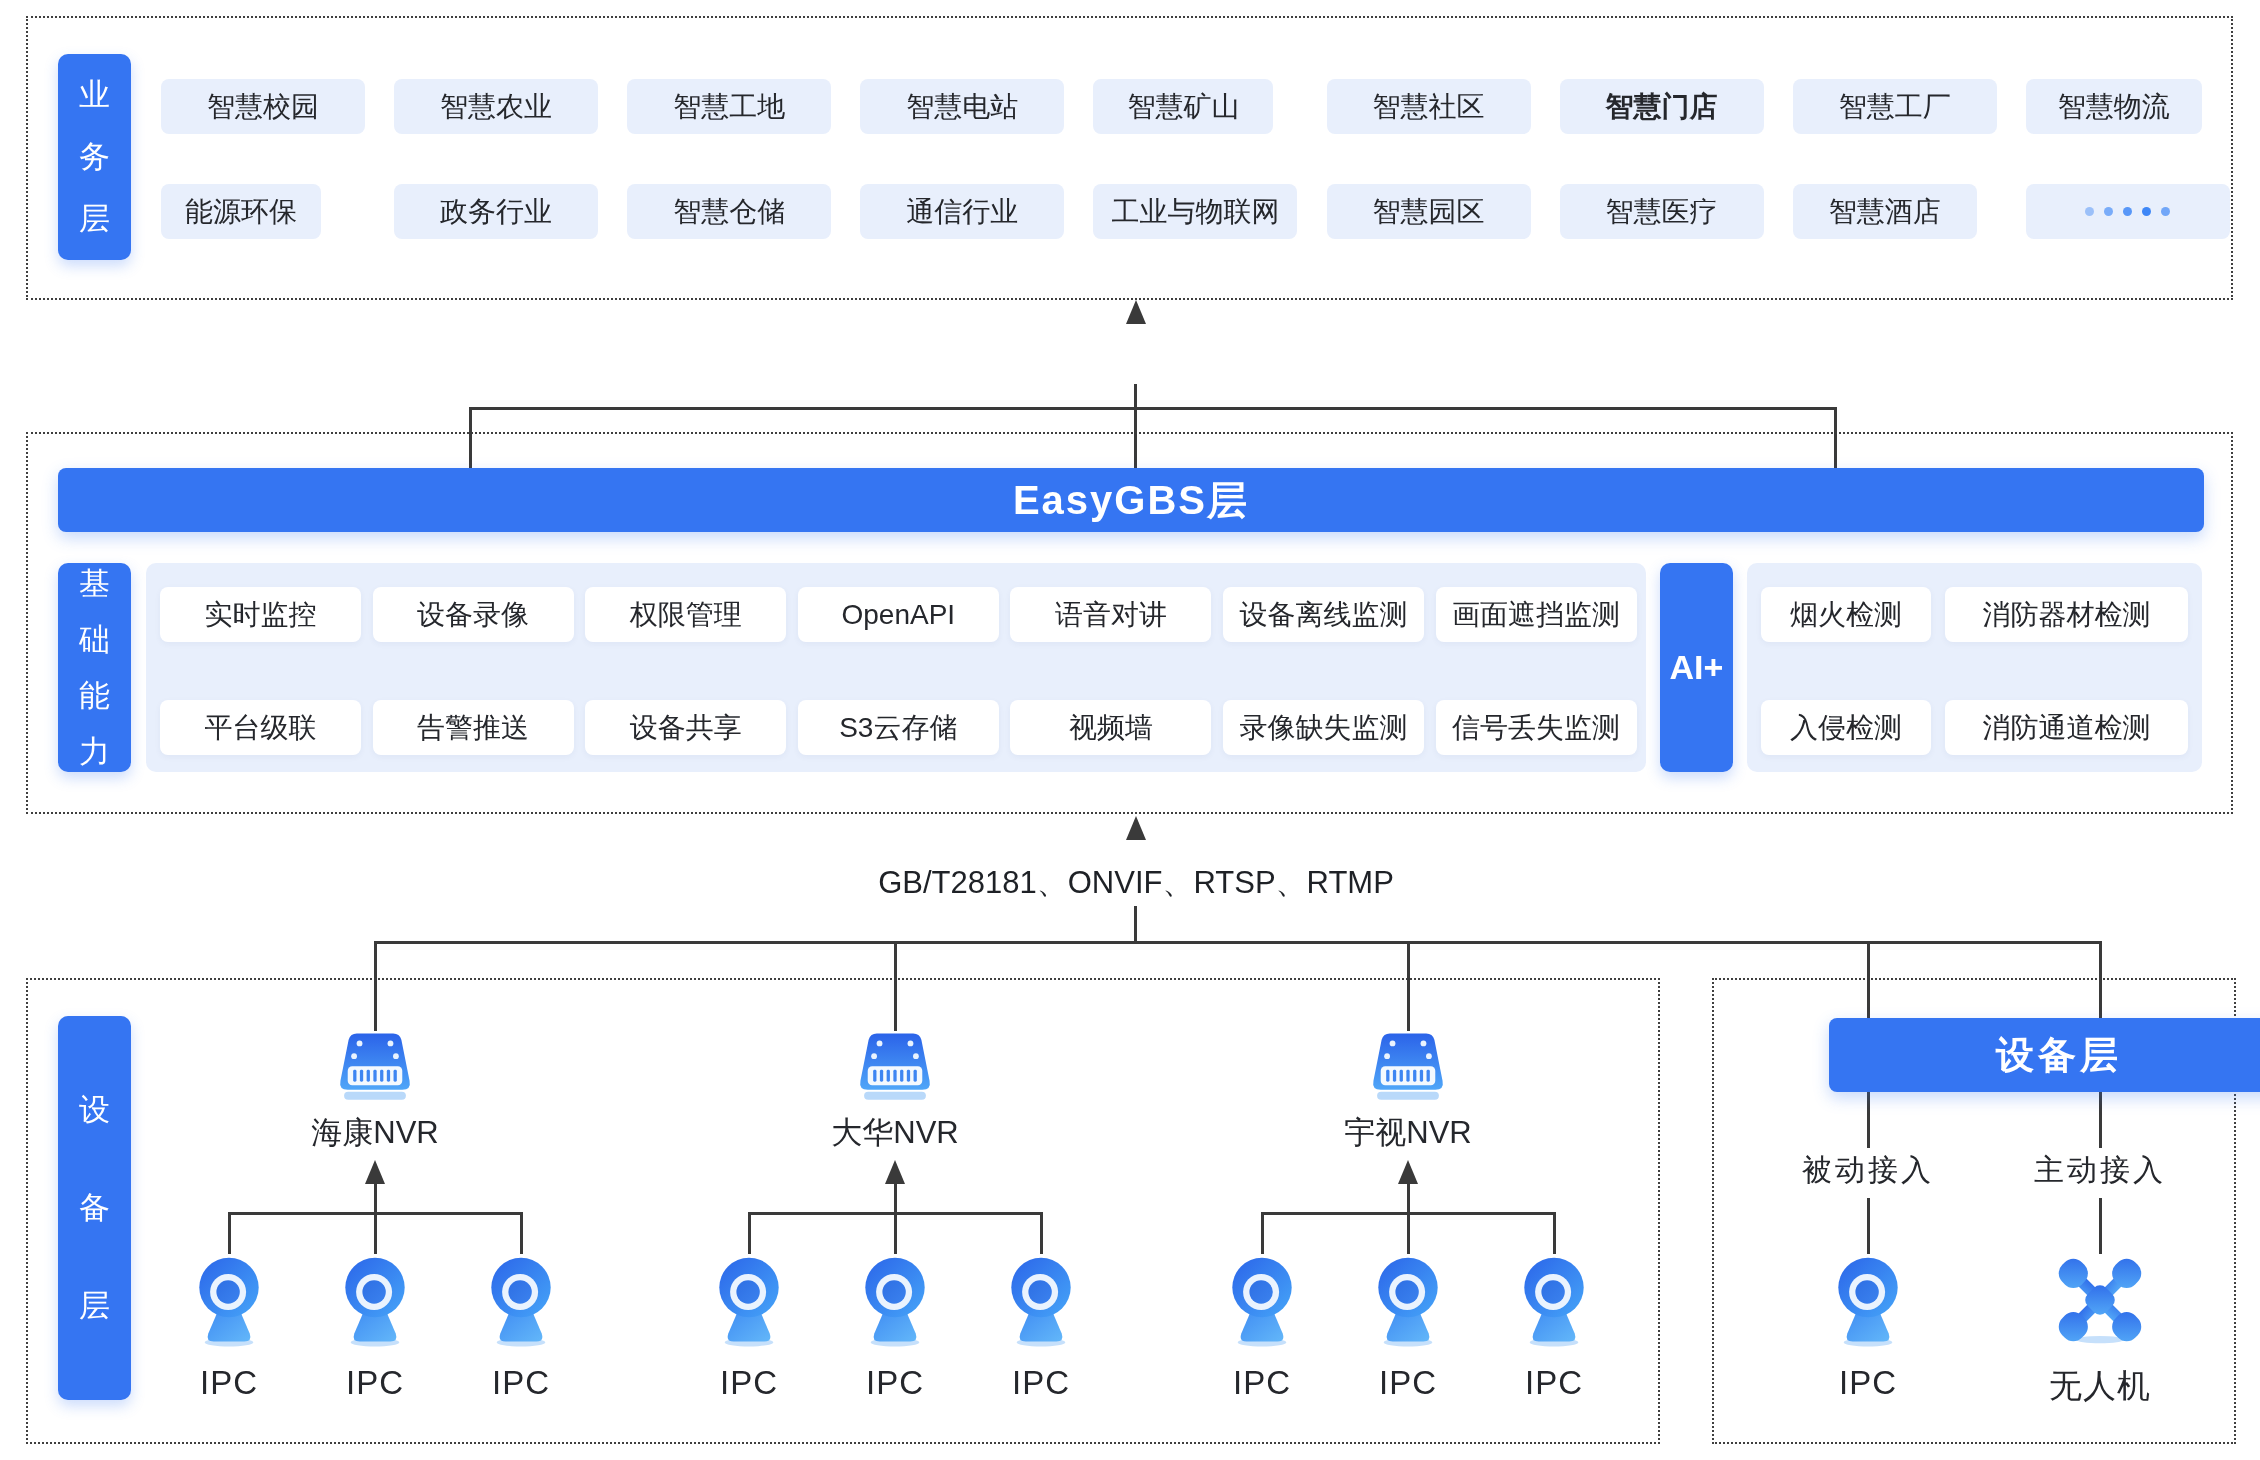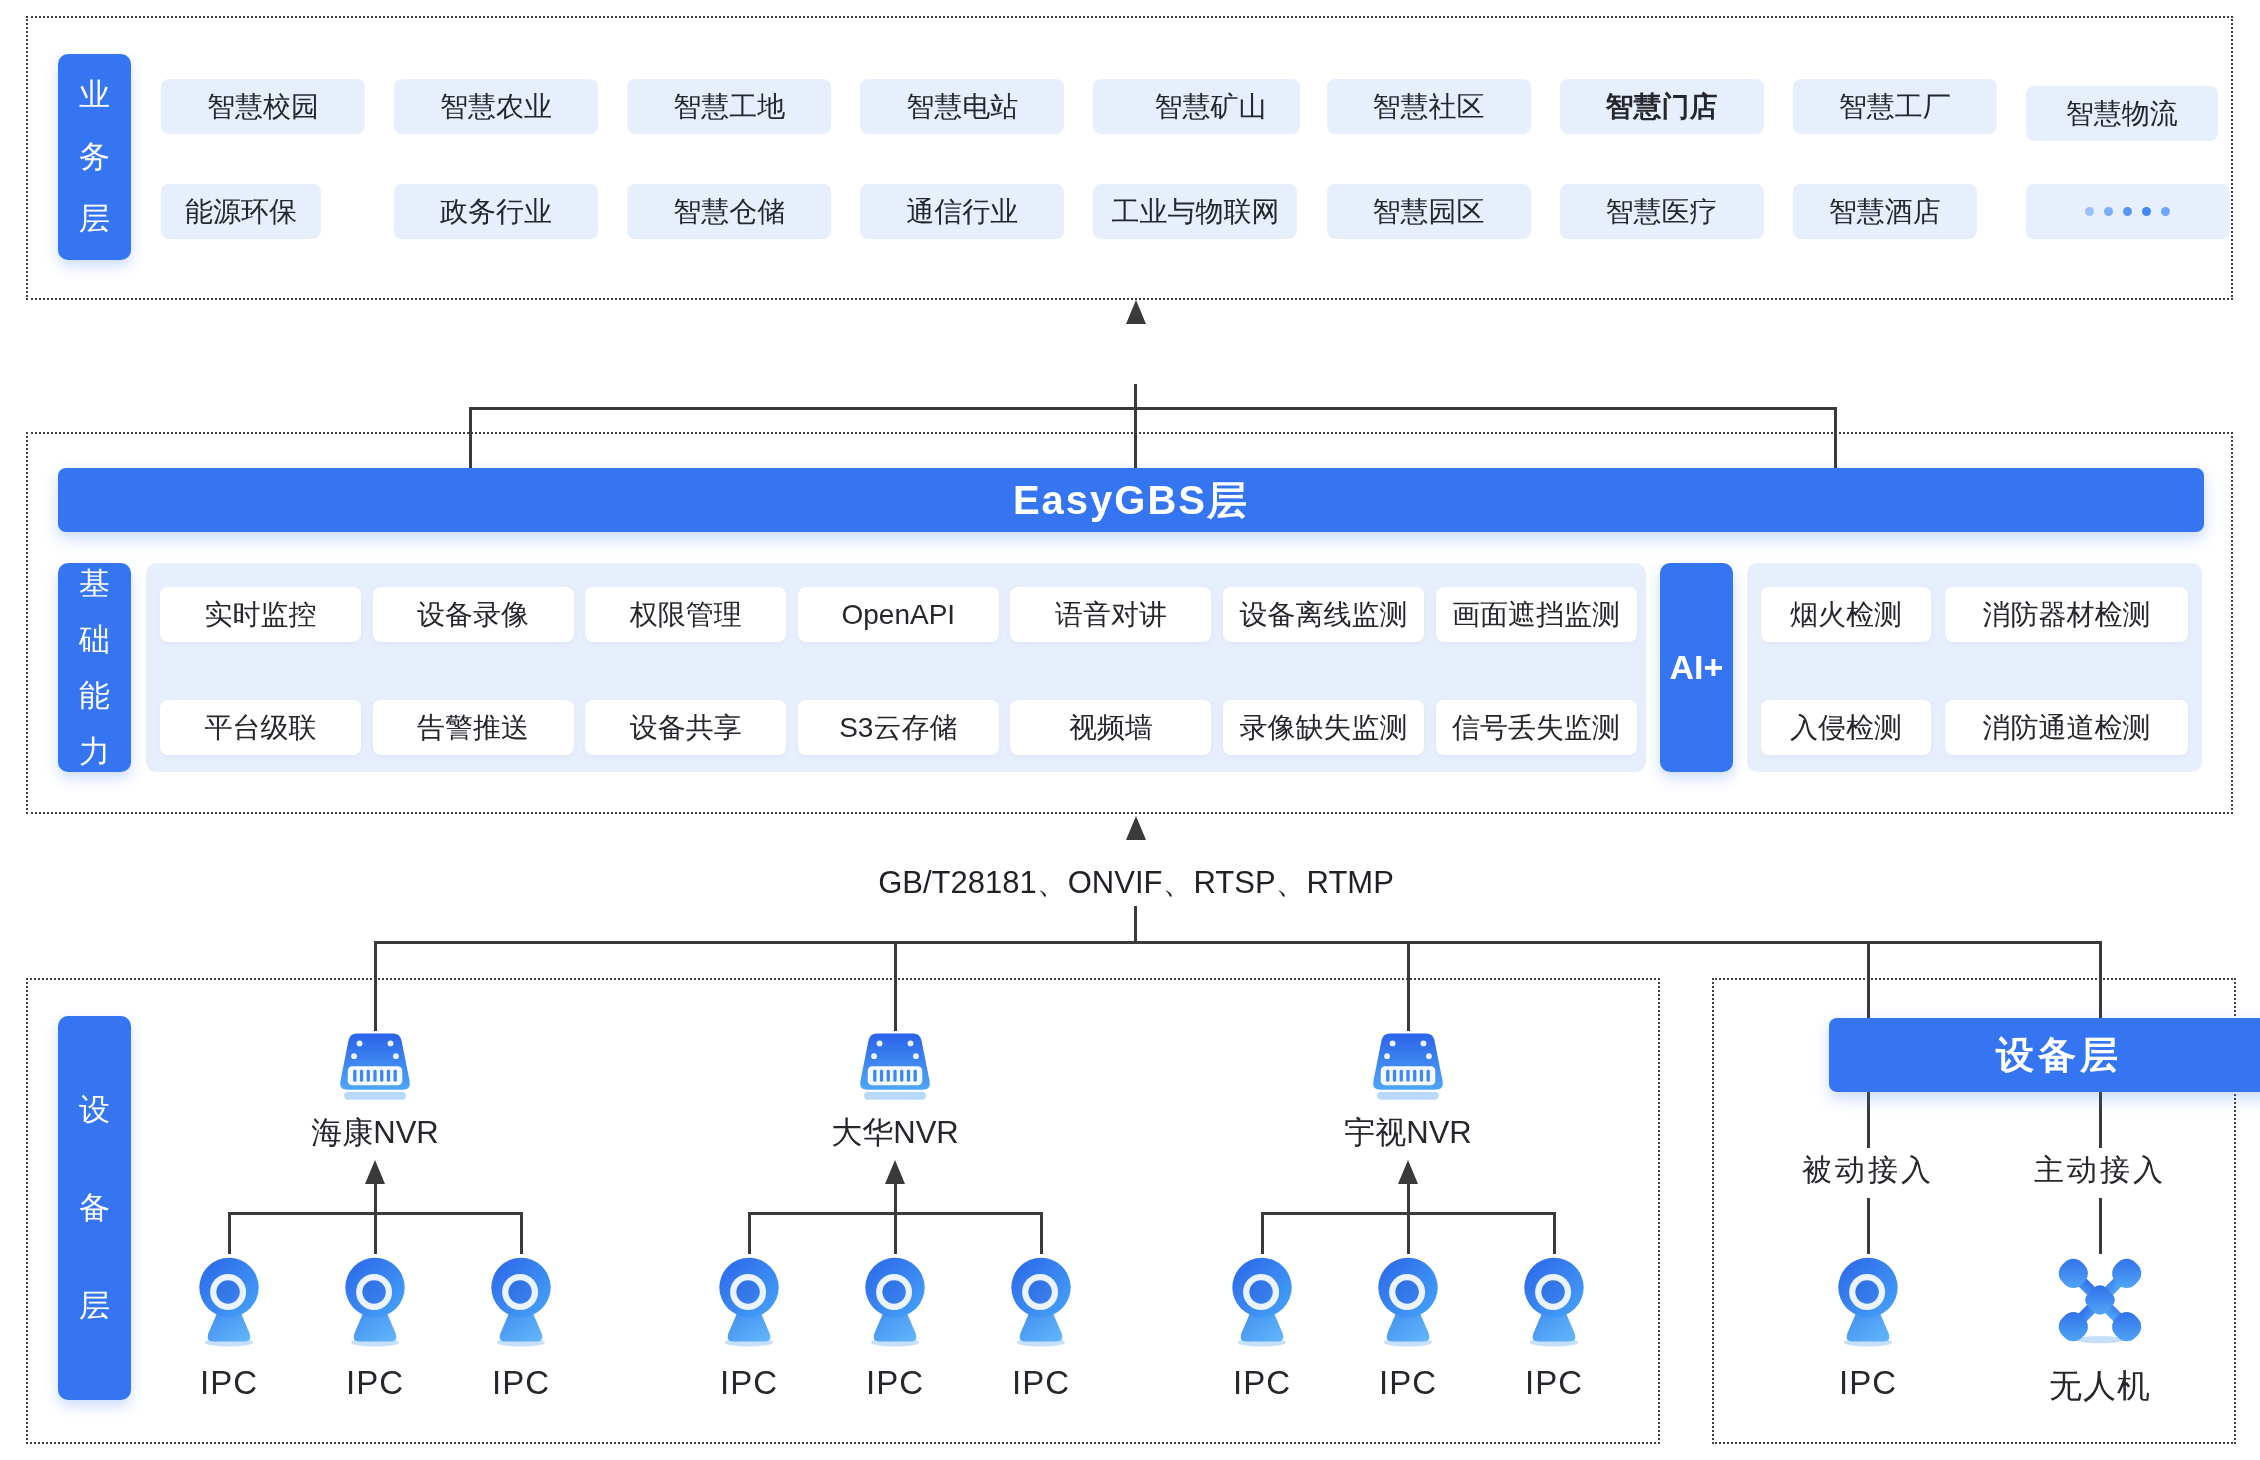--- a/index.html
+++ b/index.html
@@ -103,7 +103,7 @@
     <div class="card lt" style="left: 394.1px; top: 79px; width: 204px;">智慧农业</div>
     <div class="card lt" style="left: 627.2px; top: 79px; width: 204px;">智慧工地</div>
     <div class="card lt" style="left: 860.3px; top: 79px; width: 204px;">智慧电站</div>
-    <div class="card lt" style="left: 1093.4px; top: 79px; width: 180px; padding-left: 27px;">智慧矿山</div>
+    <div class="card lt" style="left: 1093.4px; top: 79px; width: 180px;">智慧矿山</div>
     <div class="card lt" style="left: 1326.5px; top: 79px; width: 204px;">智慧社区</div>
     <div class="card lt" style="left: 1559.6px; top: 79px; width: 204px; font-weight: bold;">智慧门店</div>
     <div class="card lt" style="left: 1792.7px; top: 79px; width: 204px;">智慧工厂</div>

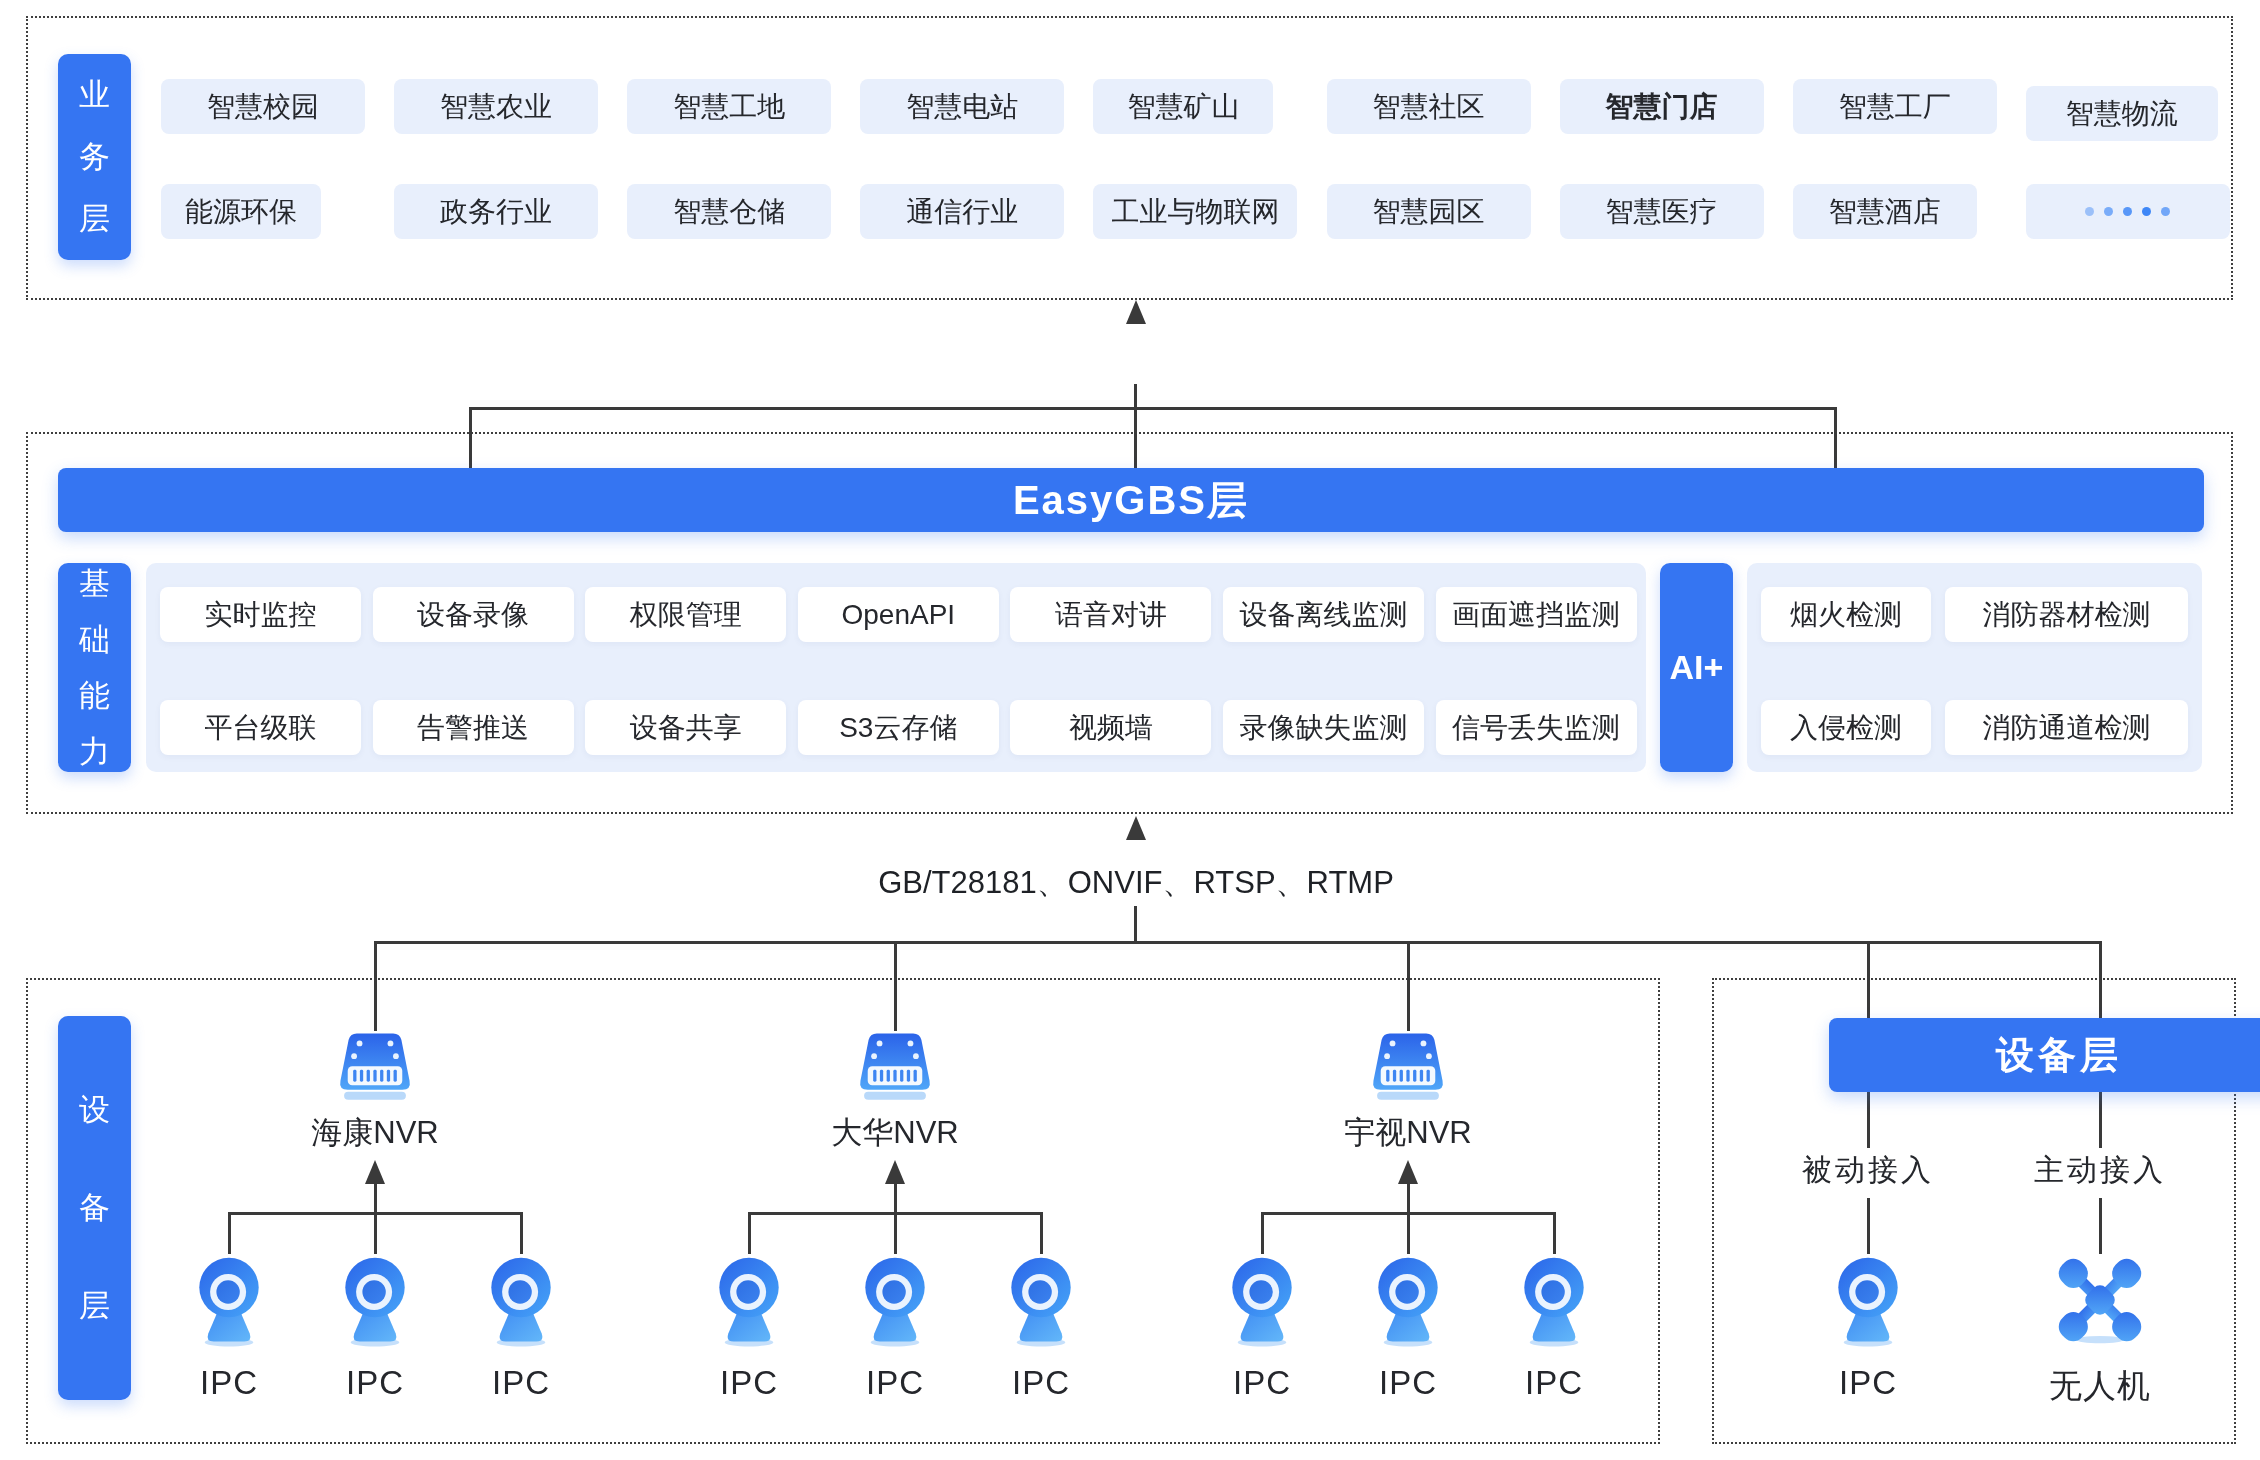--- a/index.html
+++ b/index.html
@@ -107,7 +107,7 @@
     <div class="card lt" style="left: 1326.5px; top: 79px; width: 204px;">智慧社区</div>
     <div class="card lt" style="left: 1559.6px; top: 79px; width: 204px; font-weight: bold;">智慧门店</div>
     <div class="card lt" style="left: 1792.7px; top: 79px; width: 204px;">智慧工厂</div>
-    <div class="card lt" style="left: 2025.8px; top: 79px; width: 192px; margin-top: 7px;">智慧物流</div>
+    <div class="card lt" style="left: 2025.8px; top: 79px; width: 176px;">智慧物流</div>
     <div class="card lt" style="left: 161px; top: 184px; width: 160px;">能源环保</div>
     <div class="card lt" style="left: 394.1px; top: 184px; width: 204px;">政务行业</div>
     <div class="card lt" style="left: 627.2px; top: 184px; width: 204px;">智慧仓储</div>

